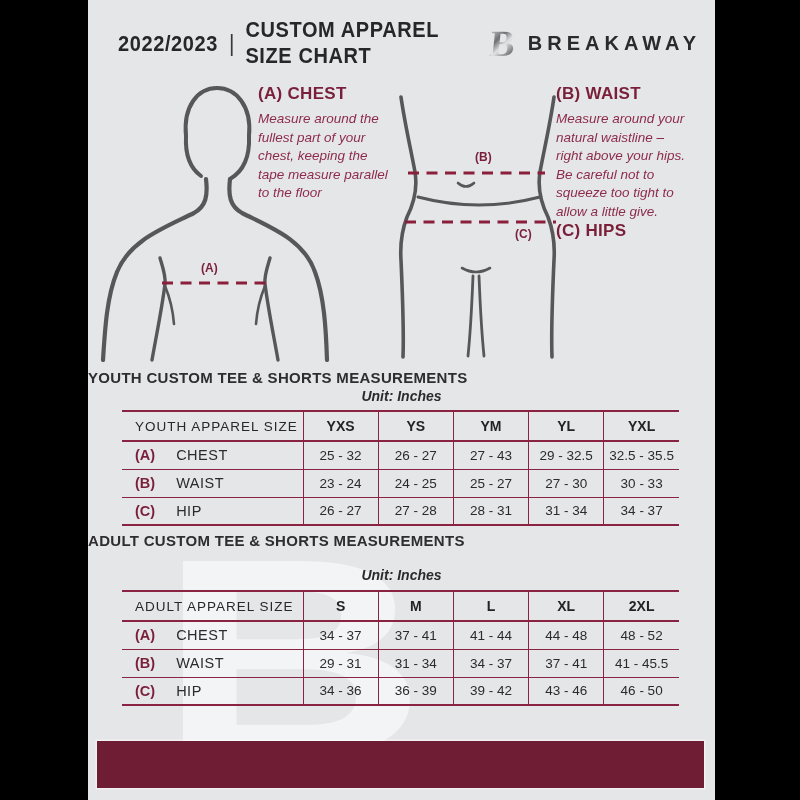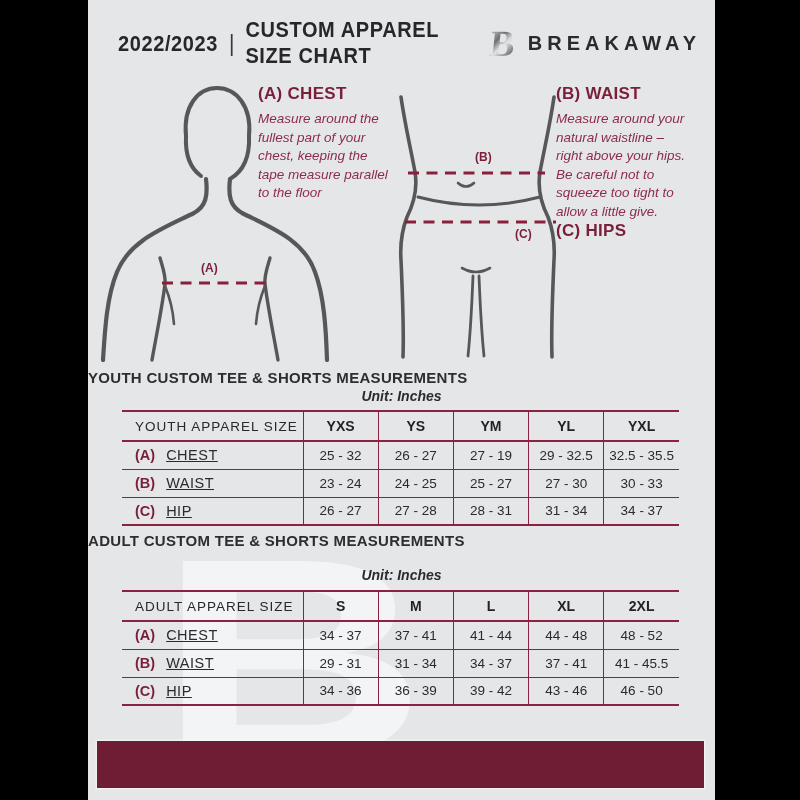--- a/index.html
+++ b/index.html
@@ -60,7 +60,7 @@
   .hd-lbl{font-size:13.5px;letter-spacing:1px;color:#28282b;font-weight:400;}
   .hd-size{font-size:14px;font-weight:700;text-align:center;color:#232326;}
   .row-pfx{color:var(--maroon-head);font-weight:700;font-size:14.5px;}
-  .row-lbl{color:var(--ink);font-size:14.5px;letter-spacing:0.5px;margin-left:11px;text-decoration:underline;}
+  .row-lbl{color:var(--ink);font-size:14.5px;letter-spacing:0.5px;margin-left:21px;}
   .cell-val{font-size:13.5px;text-align:center;color:var(--ink);}
 
   

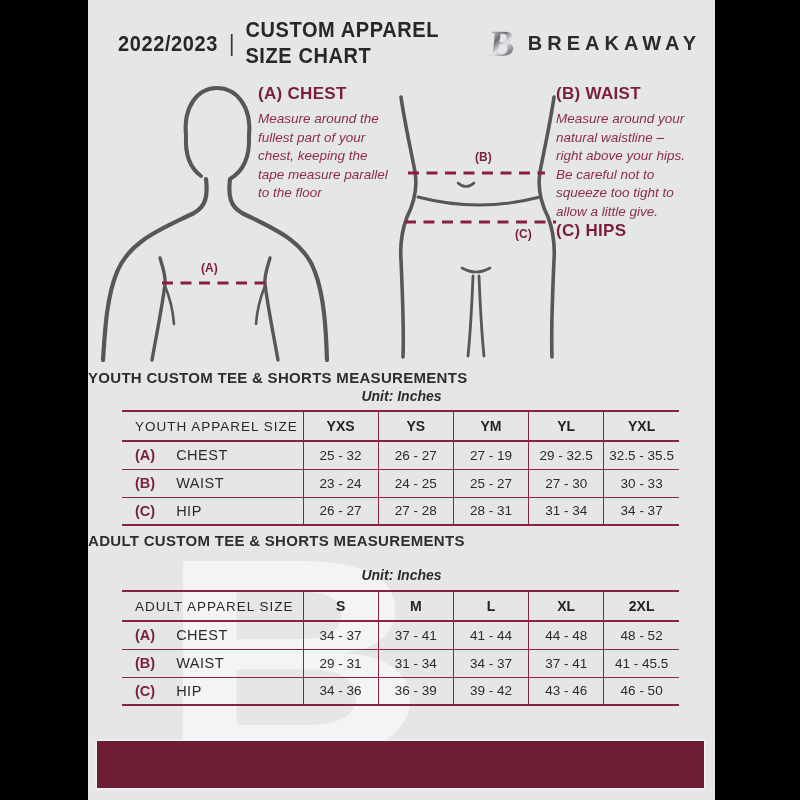--- a/index.html
+++ b/index.html
@@ -154,7 +154,7 @@
       <td class="cell-lbl"><span class="row-pfx">(A)</span><span class="row-lbl">CHEST</span></td>
       <td class="cell-val">25 - 32</td>
       <td class="cell-val">26 - 27</td>
-      <td class="cell-val">27 - 19</td>
+      <td class="cell-val">27 - 43</td>
       <td class="cell-val">29 - 32.5</td>
       <td class="cell-val">32.5 - 35.5</td>
     </tr>

